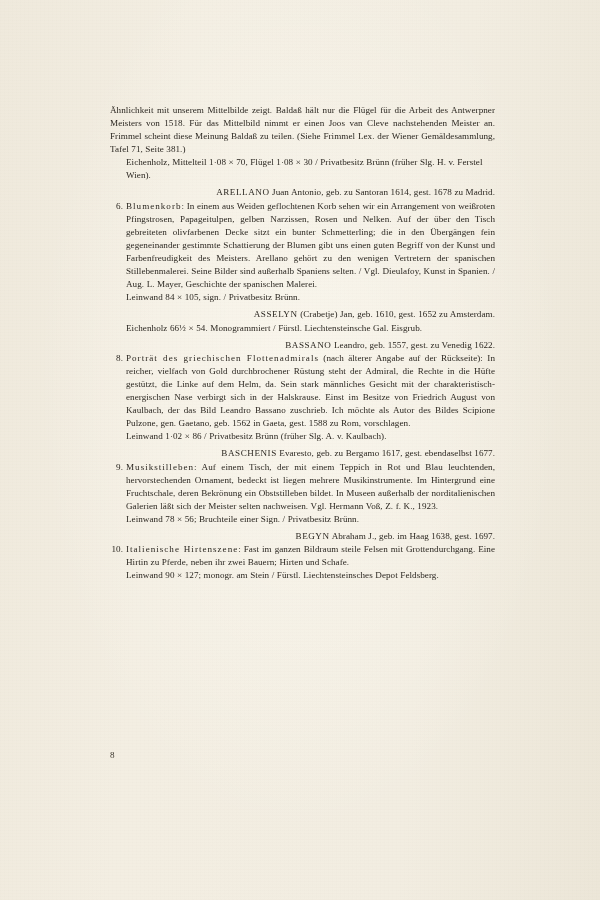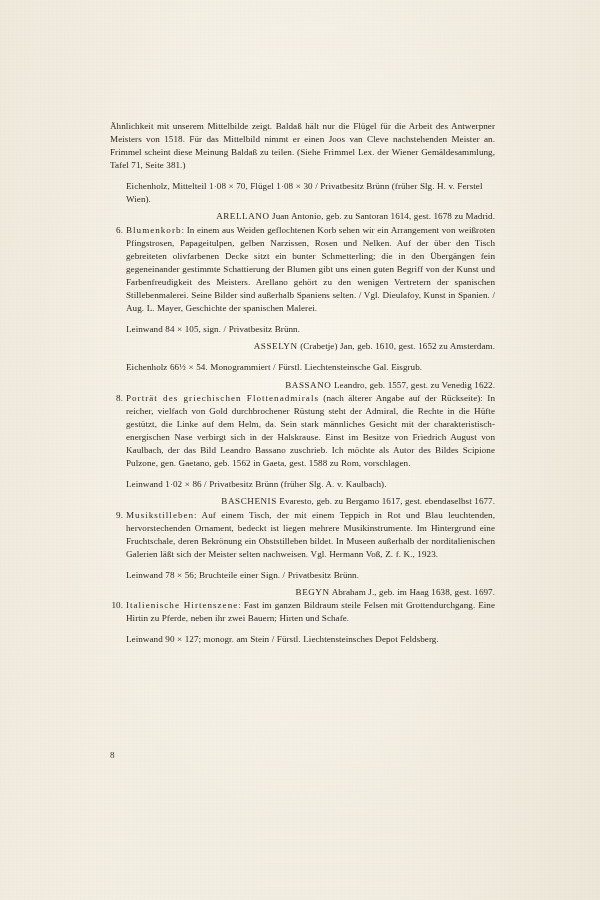--- a/index.html
+++ b/index.html
@@ -36,7 +36,7 @@
   .content {
     position: absolute;
     left: 110px;
-    top: 120px;
+    top: 104px;
     width: 385px;
   }
   .blk {

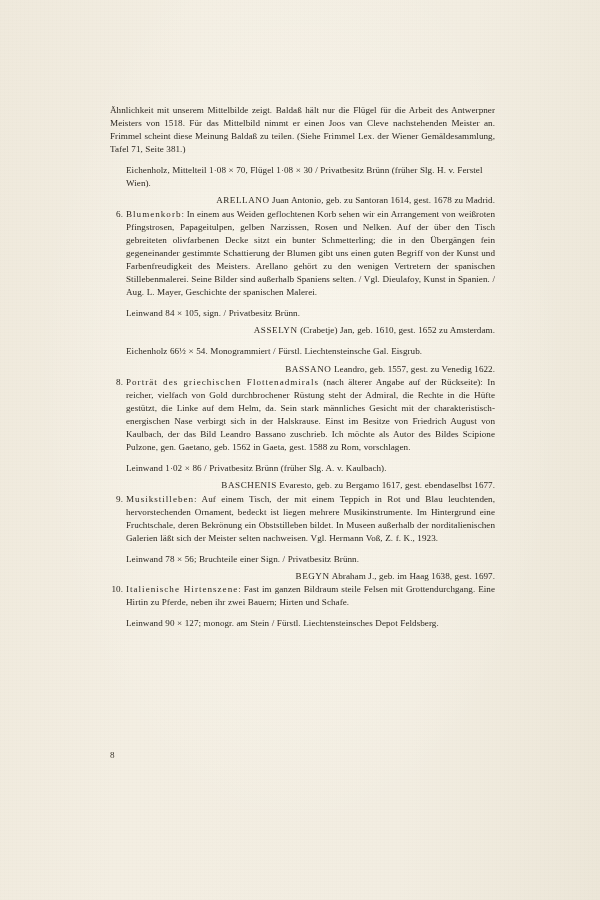--- a/index.html
+++ b/index.html
@@ -84,7 +84,7 @@
     padding-left: 16px;
     text-indent: 0;
     text-align: left;
-    margin-top: 8px;
+    margin-top: 0;
   }
   .tight { text-align: left; }
   .folio {

